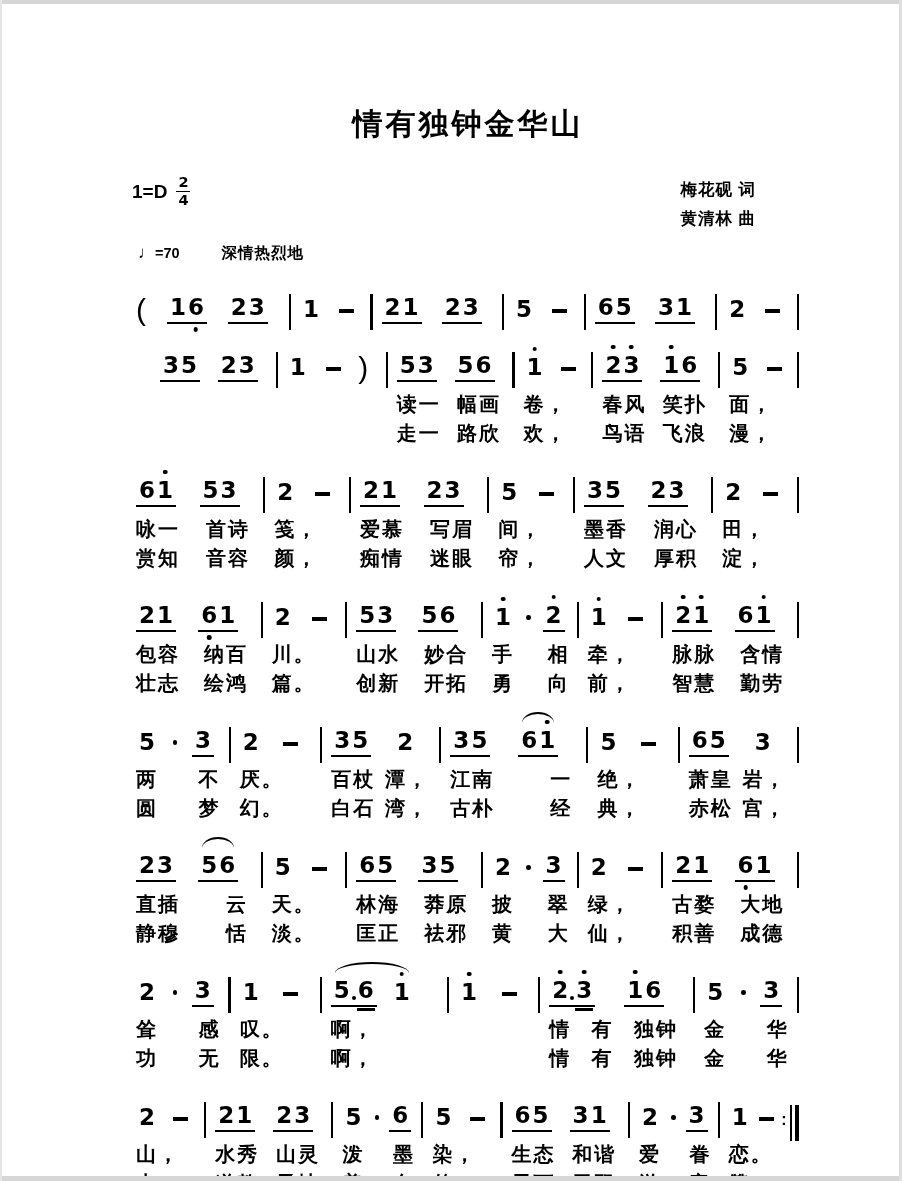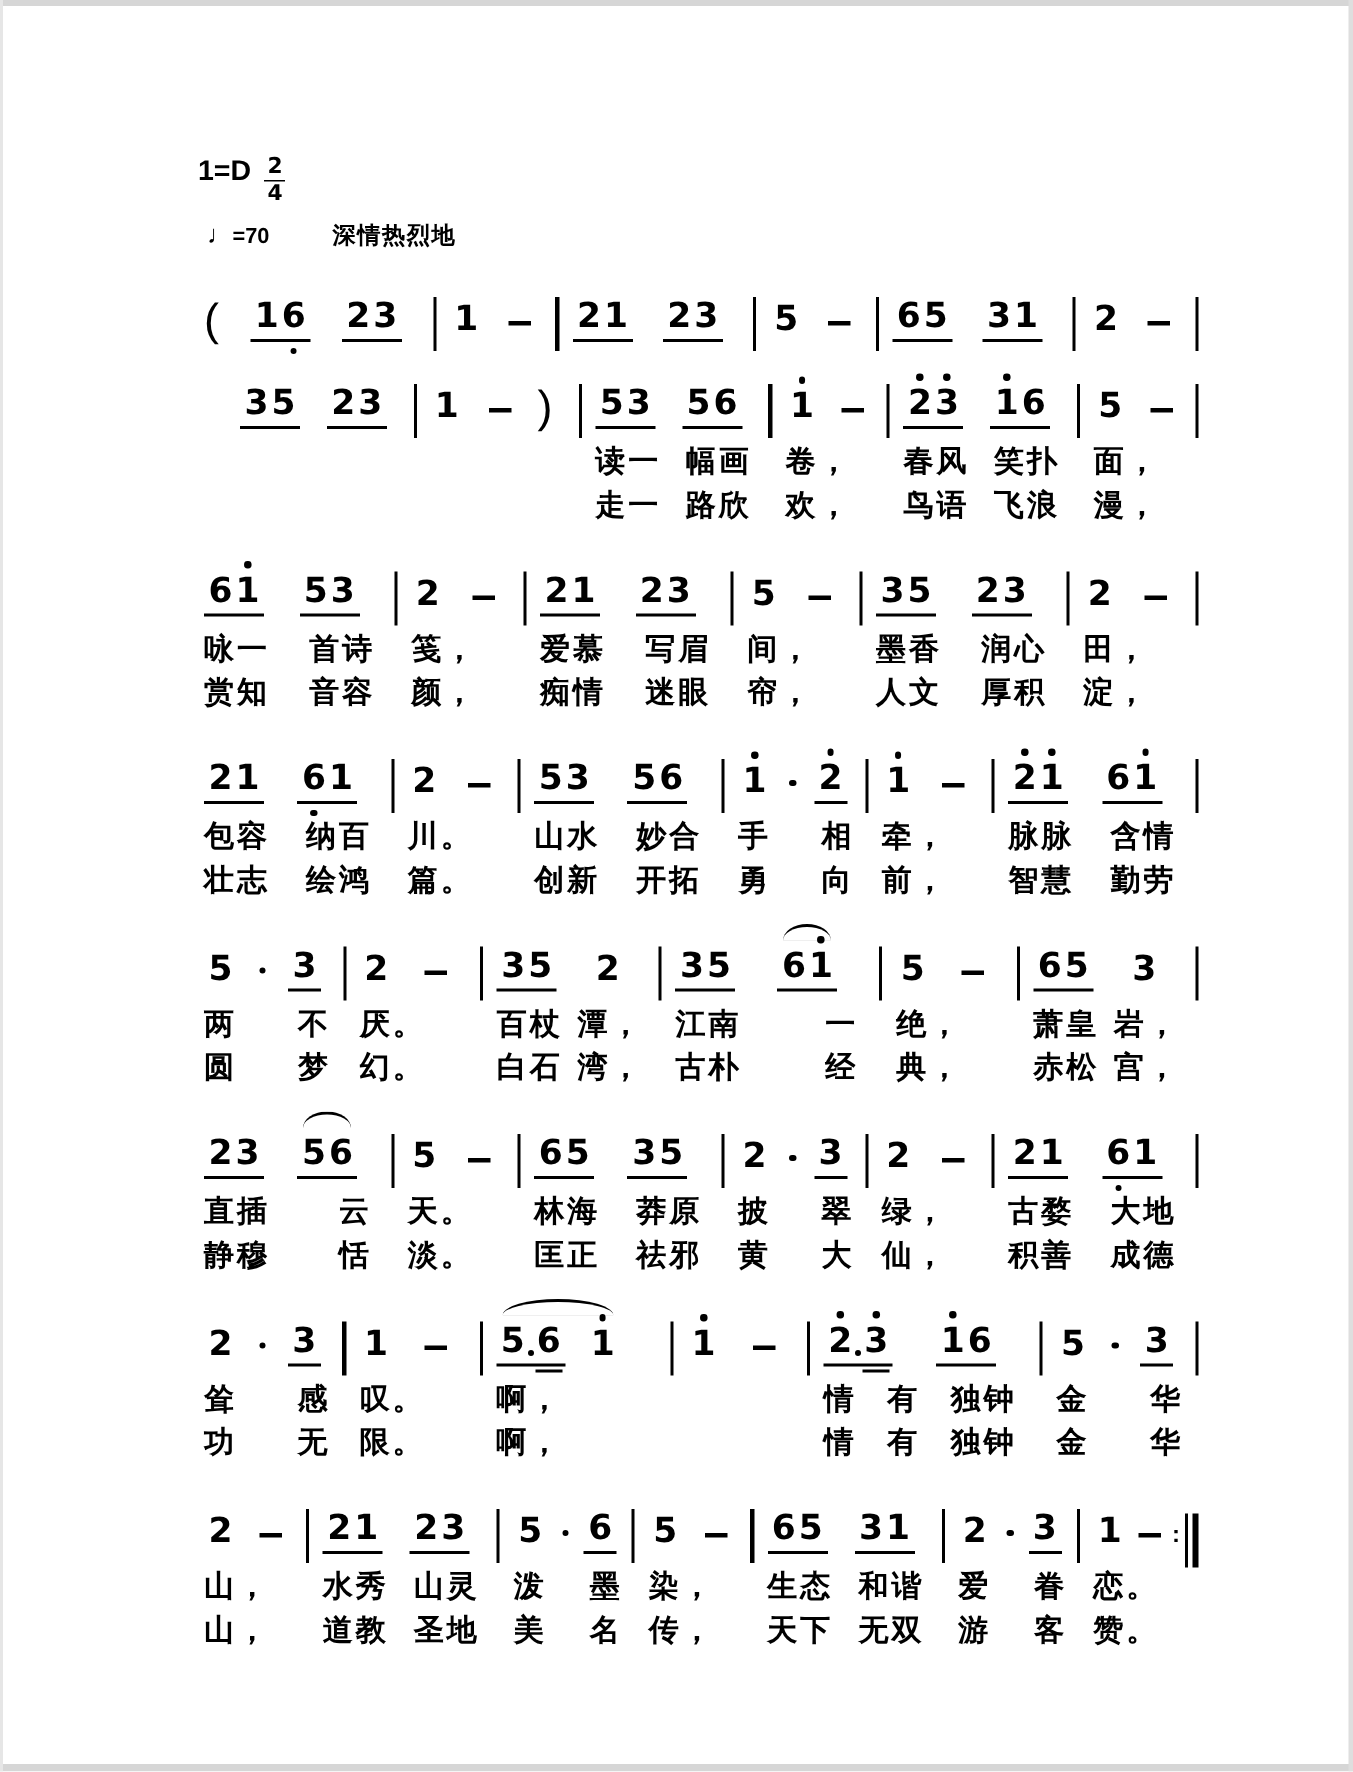--- a/index.html
+++ b/index.html
@@ -71,6 +71,7 @@
 
 <div class="page">
 
+  <h1 class="title">情有独钟金华山</h1>
 
   <div class="meta">
     <div class="keytime">

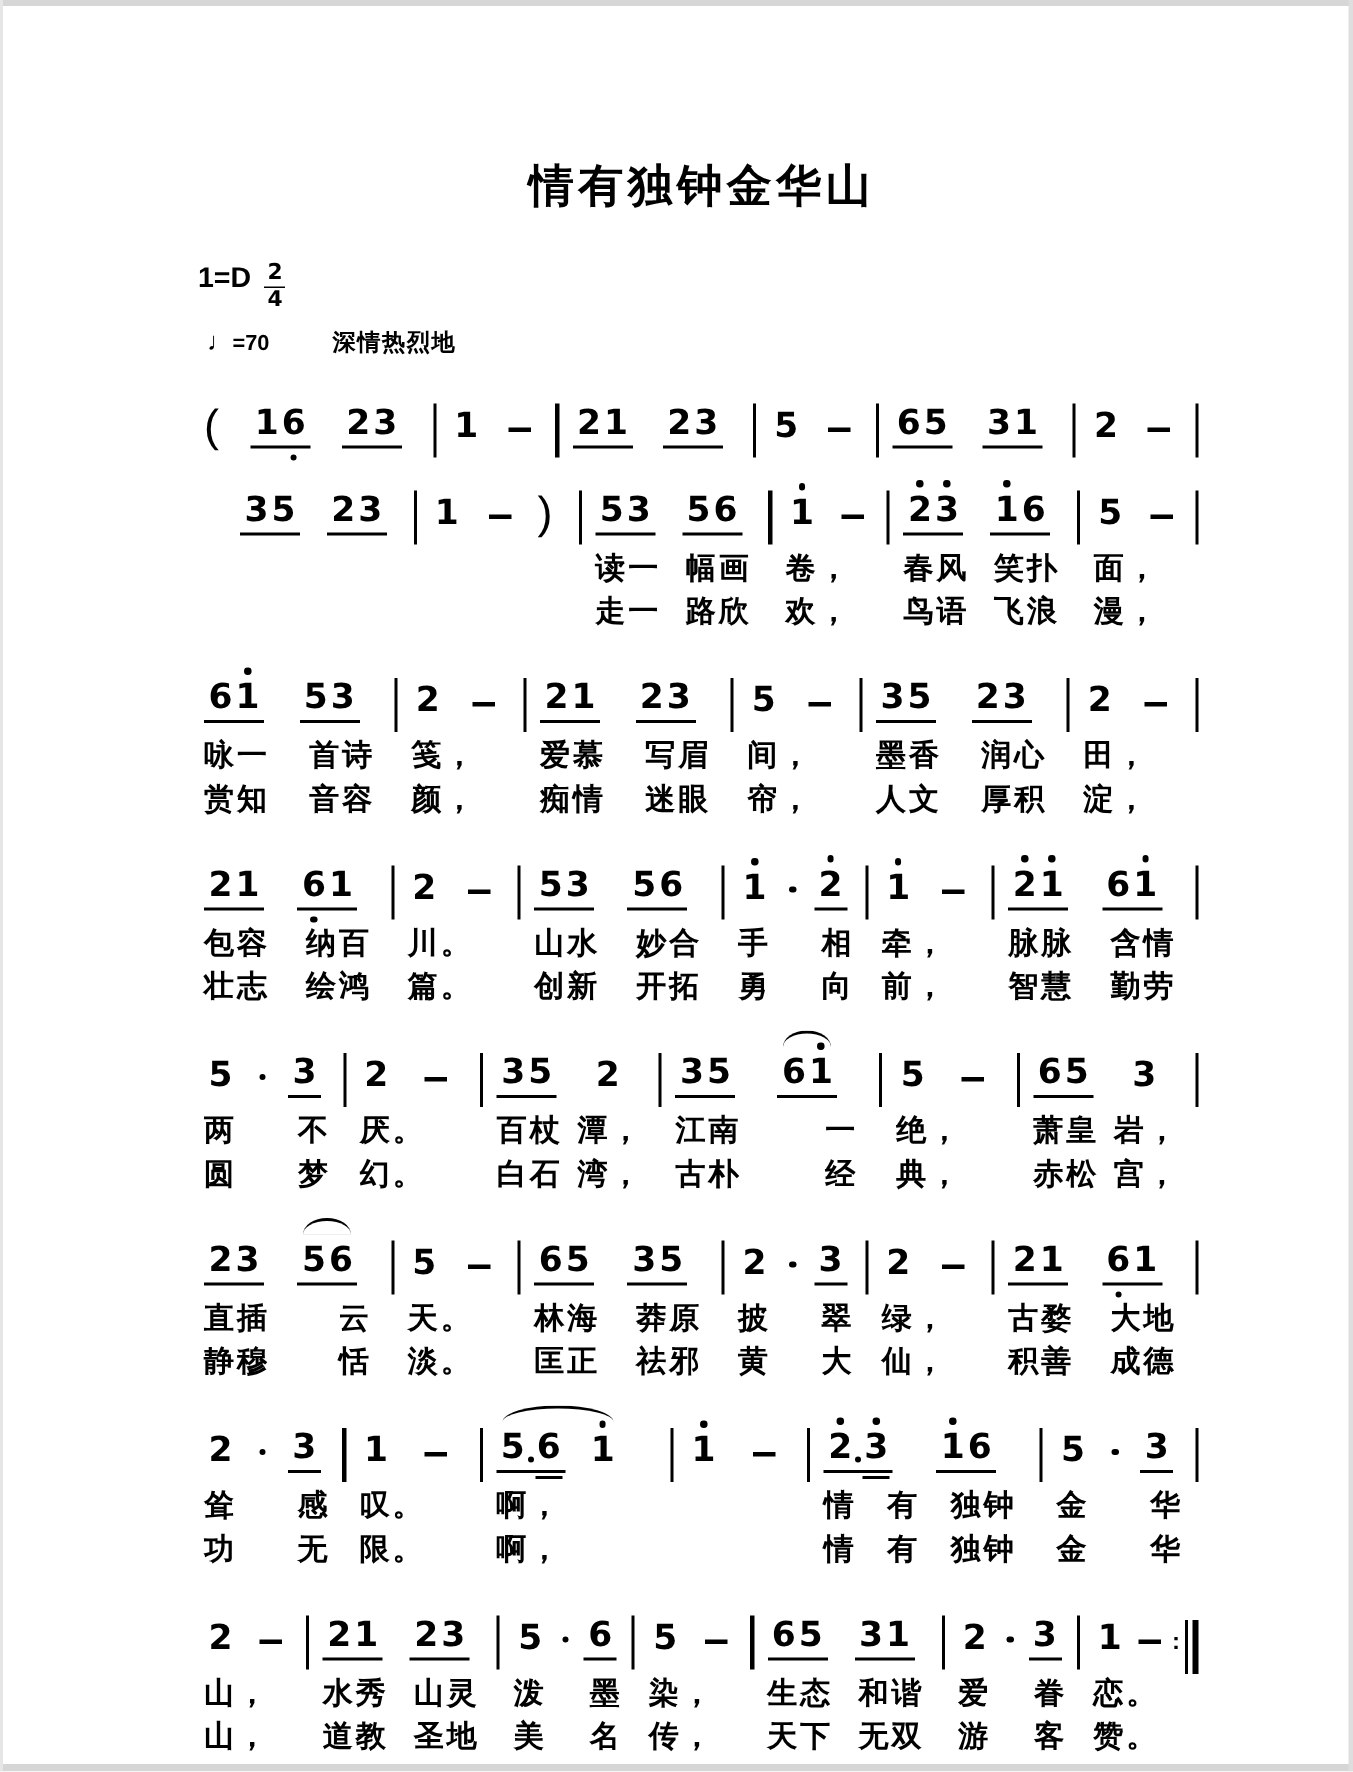--- a/index.html
+++ b/index.html
@@ -19,7 +19,7 @@
   .title{margin:0 0 30px;text-align:center;font-size:30px;font-weight:800;letter-spacing:3px}
 
   .meta{display:flex;justify-content:space-between;align-items:flex-start;margin-bottom:4px}
-  .keytime{display:flex;gap:9px;align-items:flex-start;font-size:19px;font-weight:600}
+  .keytime{display:flex;gap:9px;align-items:center;font-size:19px;font-weight:600}
   .key{line-height:1.15}
   .timesig{display:inline-flex;flex-direction:column;align-items:center;font-size:14.5px;font-weight:800;line-height:1.15;margin-top:-1px;font-family:"DejaVu Sans",sans-serif}
   .tstop{border-bottom:1.8px solid #000;padding:0 2px}

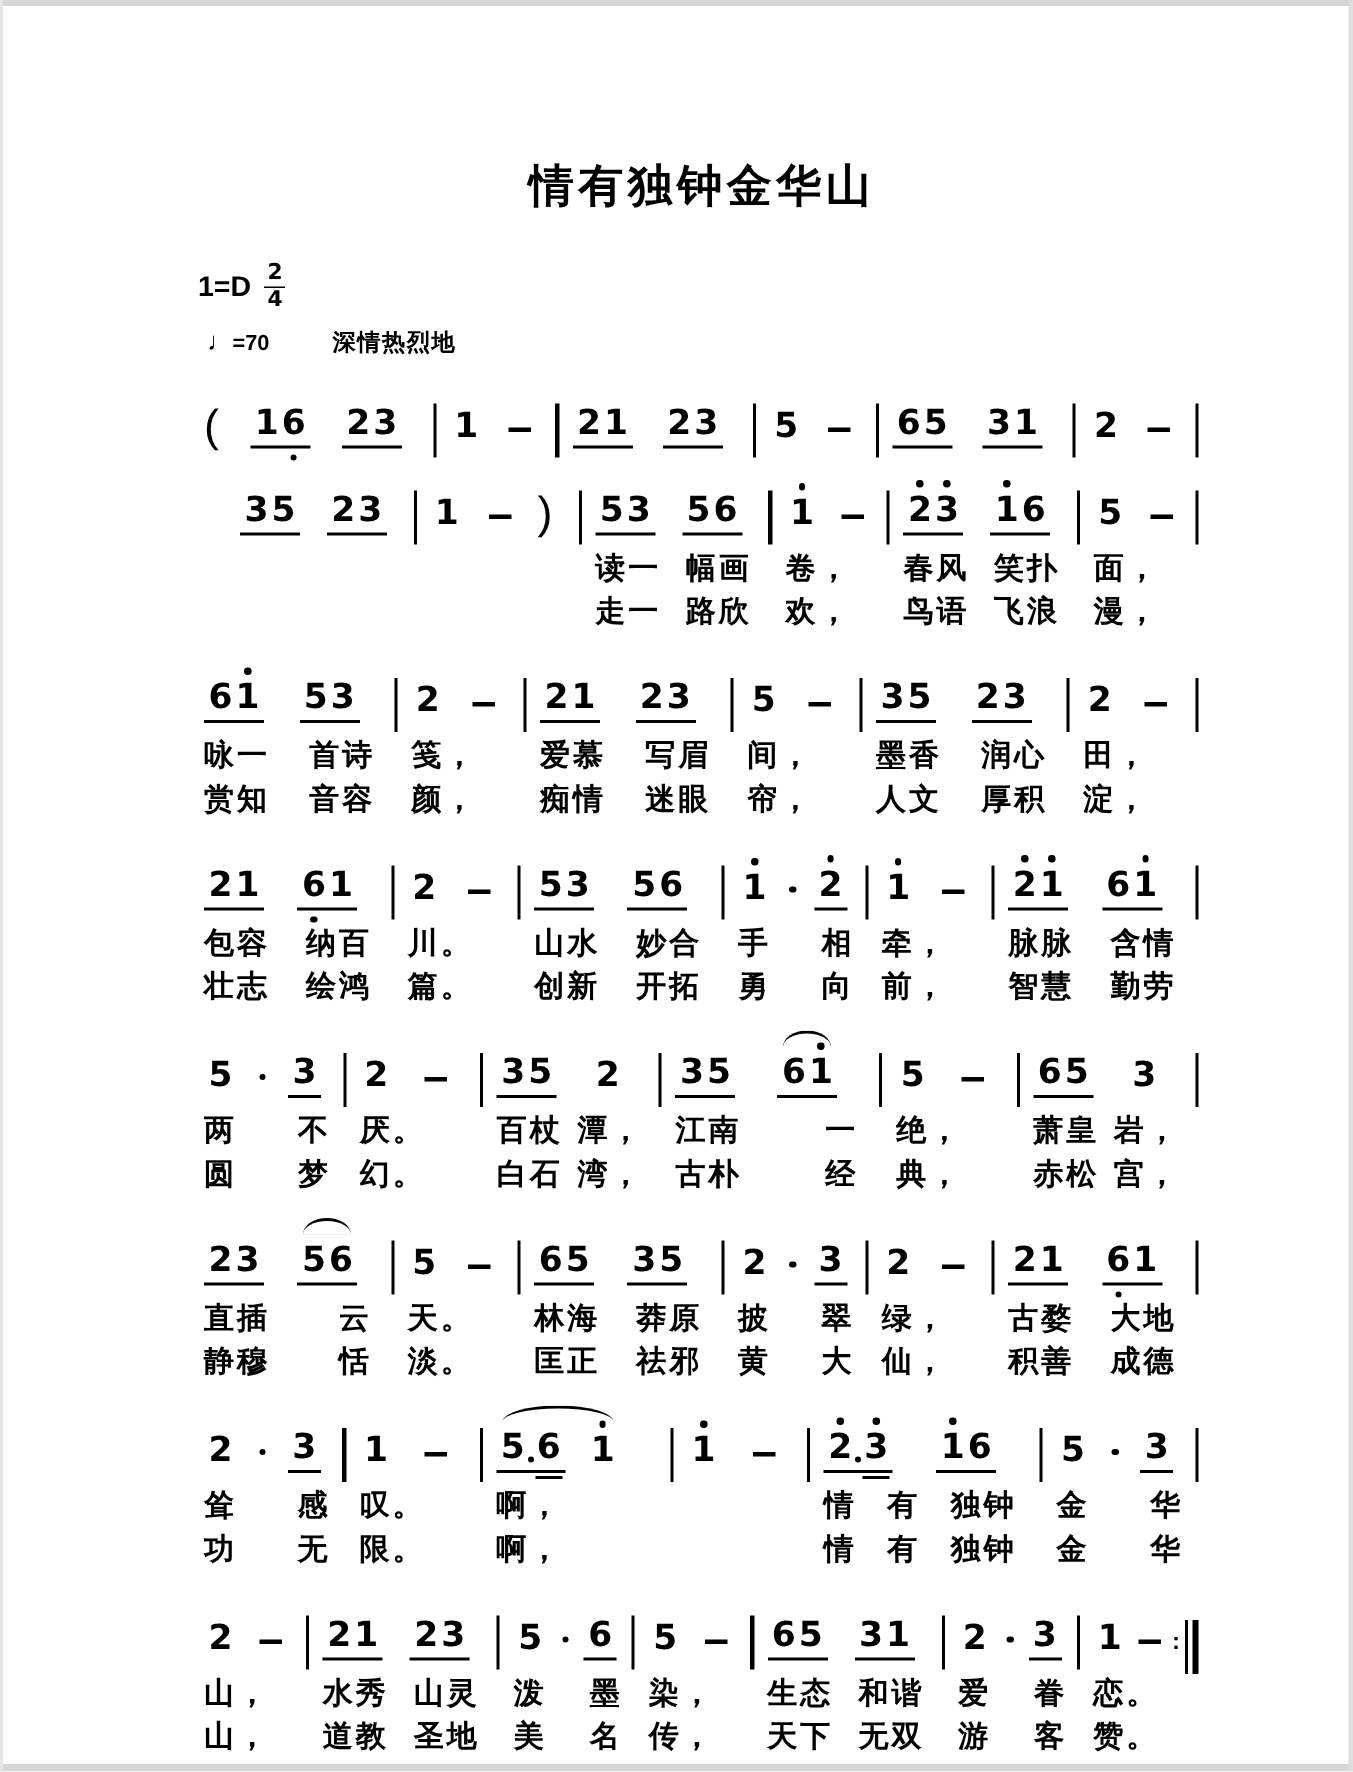--- a/index.html
+++ b/index.html
@@ -81,6 +81,10 @@
         <span class="tsbot">4</span>
       </span>
     </div>
+    <div class="credits">
+      <div>梅花砚  词</div>
+      <div>黄清林  曲</div>
+    </div>
   </div>
 
   <div class="tempo">

